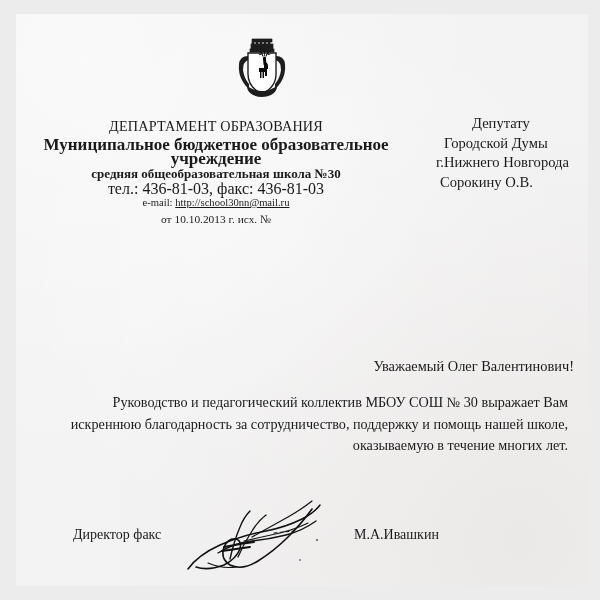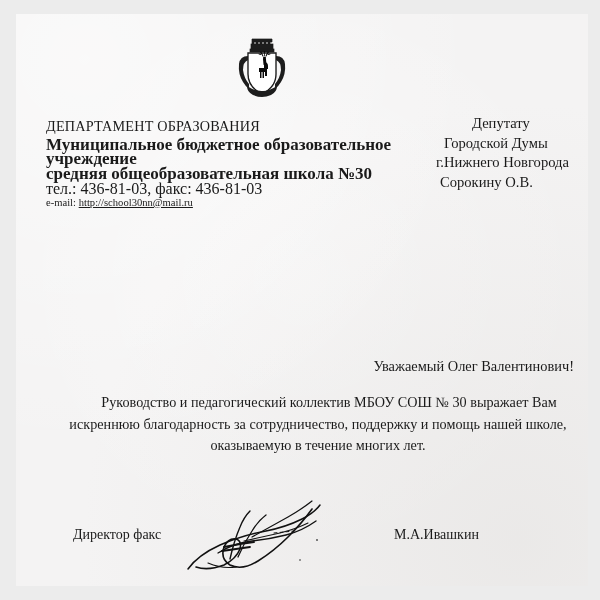--- a/index.html
+++ b/index.html
@@ -72,9 +72,10 @@
   
   .letterhead {
     position: absolute;
-    left: 30px;
+    left: 13px;
     top: 104px;
     width: 374px;
+    text-align: center;
   }
   .dept-line {
     font-family: "Liberation Serif", serif;

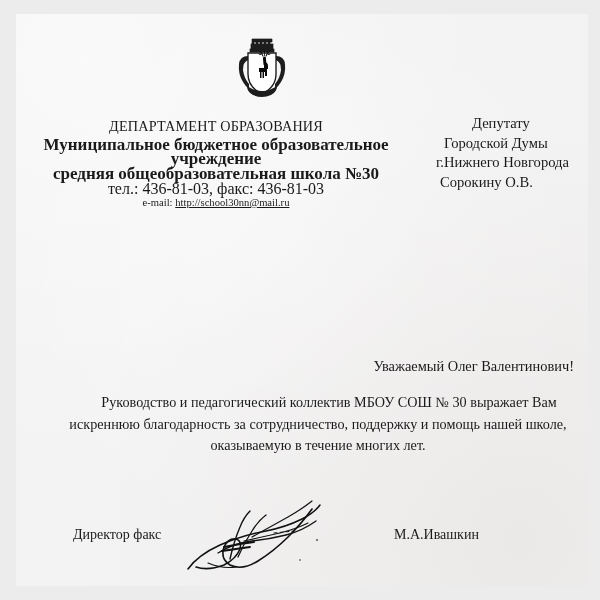--- a/index.html
+++ b/index.html
@@ -94,7 +94,7 @@
   .org-line-2 {
     font-family: "Liberation Serif", serif;
     font-weight: bold;
-    font-size: 17px;
+    font-size: 13px;
     line-height: 15px;
   }
   .addr-line {

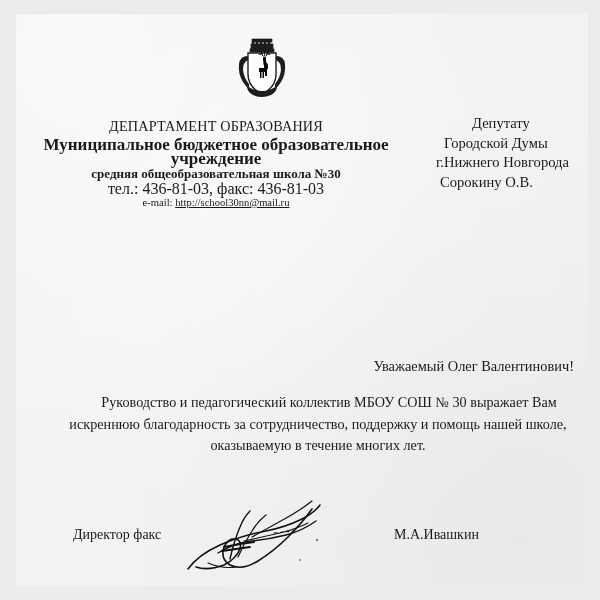--- a/index.html
+++ b/index.html
@@ -264,6 +264,7 @@
           <span>e-mail:</span>
           <span class="mail-link">http://school30nn@mail.ru</span>
         </div>
+        <div class="date-line">от  10.10.2013 г.  исх. №</div>
       </div>
 
       <div class="addressee">

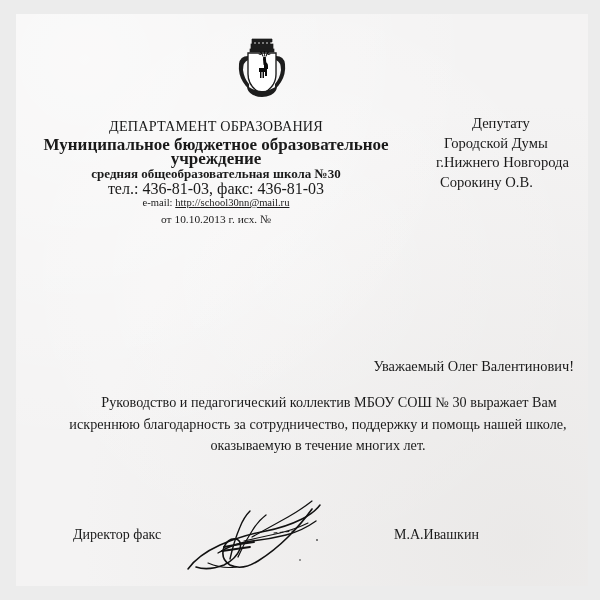--- a/index.html
+++ b/index.html
@@ -159,7 +159,7 @@
     font-family: "Liberation Serif", serif;
     font-size: 14.2px;
     line-height: 21.5px;
-    text-align: center;
+    text-align: right;
   }
   .body-text p {
     margin: 0;

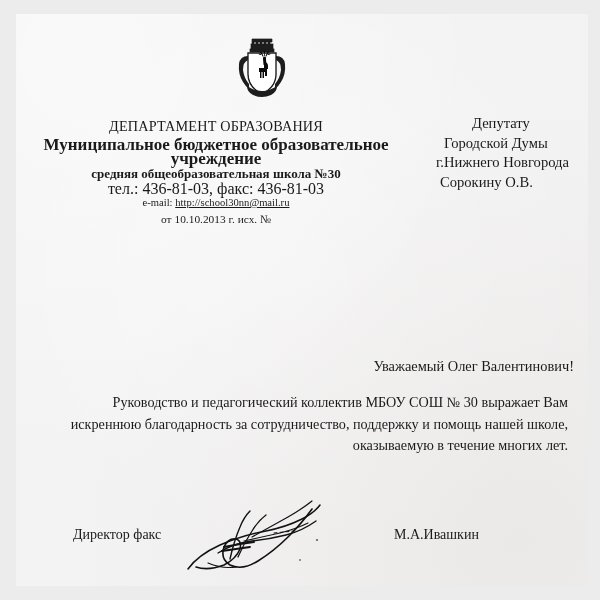--- a/index.html
+++ b/index.html
@@ -187,7 +187,6 @@
     top: 8px;
     font-family: "Liberation Serif", serif;
     font-size: 14px;
-    margin-left: 40px;
   }
   .signature-mark {
     position: absolute;

